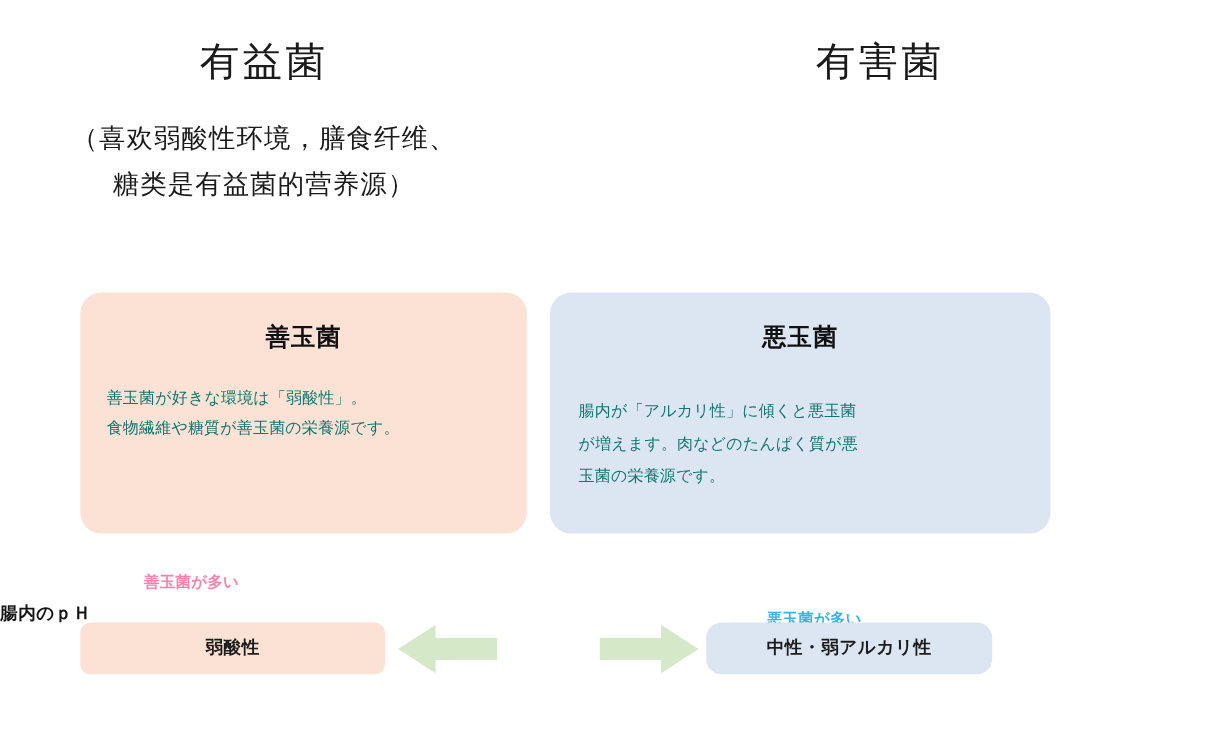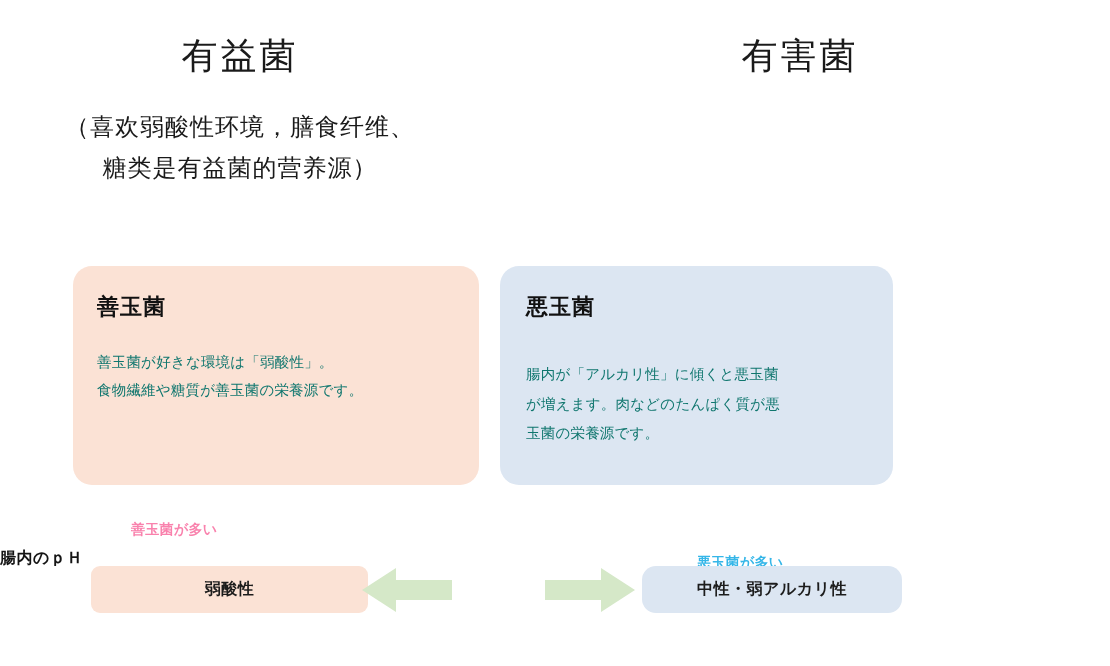--- a/index.html
+++ b/index.html
@@ -65,7 +65,7 @@
     padding: 26px 26px 0 26px;
   }
   .card-title {
-    text-align: left;
+    text-align: center;
     font-size: 22px;
     font-weight: 700;
     color: #111111;

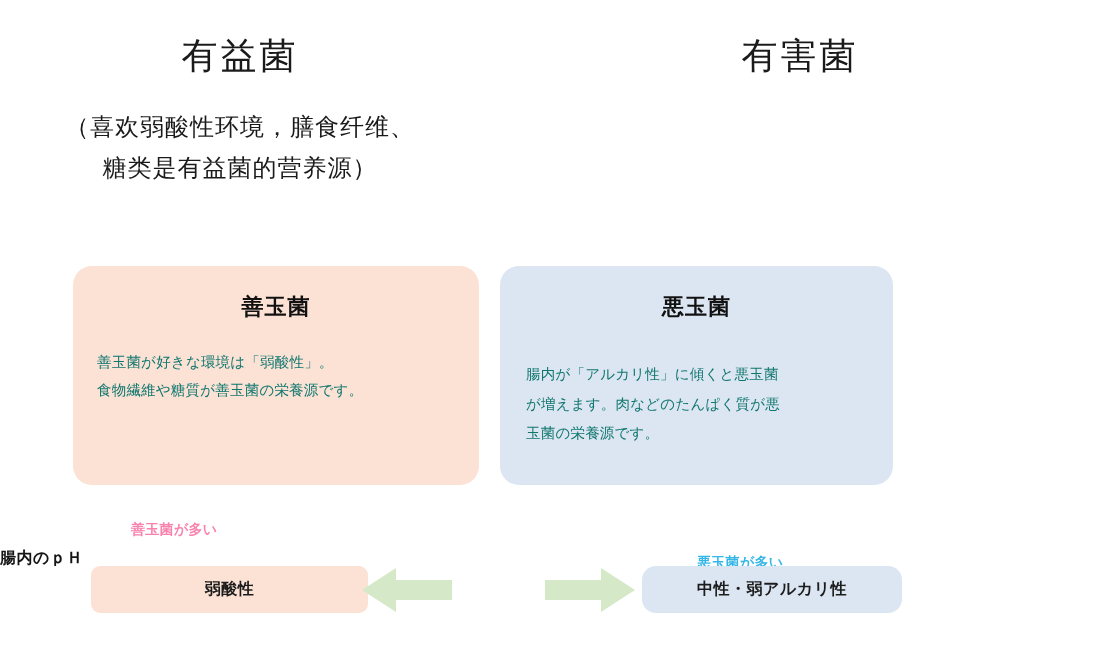--- a/index.html
+++ b/index.html
@@ -60,7 +60,7 @@
   }
   .card.blue {
     left: 500px;
-    width: 393px;
+    width: 455px;
     background: #dce6f2;
     padding: 26px 26px 0 26px;
   }

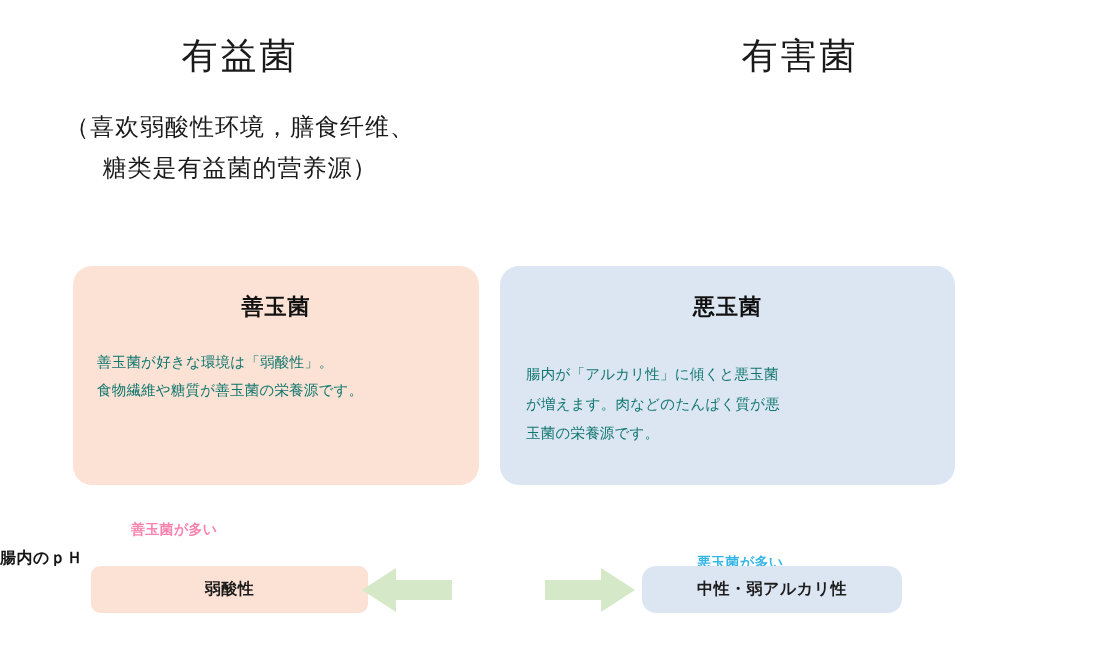--- a/index.html
+++ b/index.html
@@ -120,7 +120,7 @@
     color: #1c1c1c;
     letter-spacing: 0.5px;
   }
-  .ph-bar.left  { left: 91px;  width: 277px; background: #fbe2d5; }
+  .ph-bar.left  { left: 73px;  width: 277px; background: #fbe2d5; }
   .ph-bar.right { left: 642px; width: 260px; background: #dce6f2; border-radius: 14px; }
 
   .ph-center-label {

